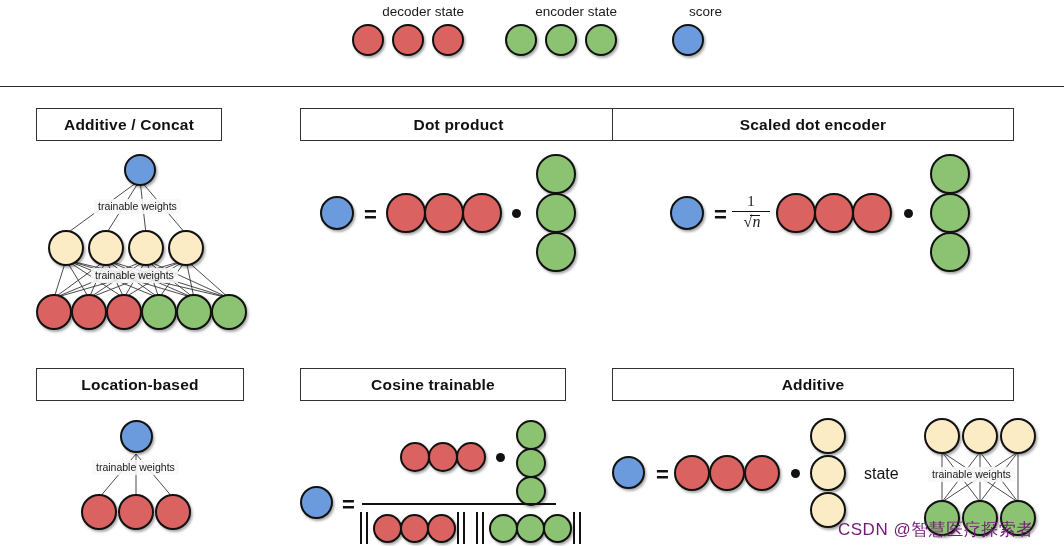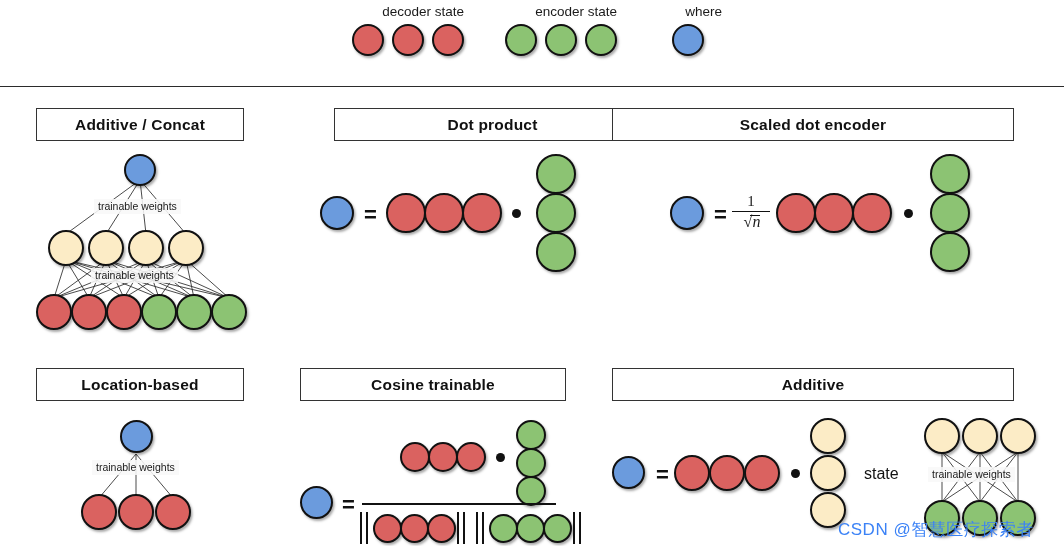--- a/index.html
+++ b/index.html
@@ -78,7 +78,7 @@
   </div>
 
   <div class="legend-group" style="left:654px;top:4px;width:68px;">
-    <div class="legend-label">where</div>
+    <div class="legend-label">score</div>
     <div class="legend-row">
       <div class="node n-blue" style="width:32px;height:32px;"></div>
     </div>

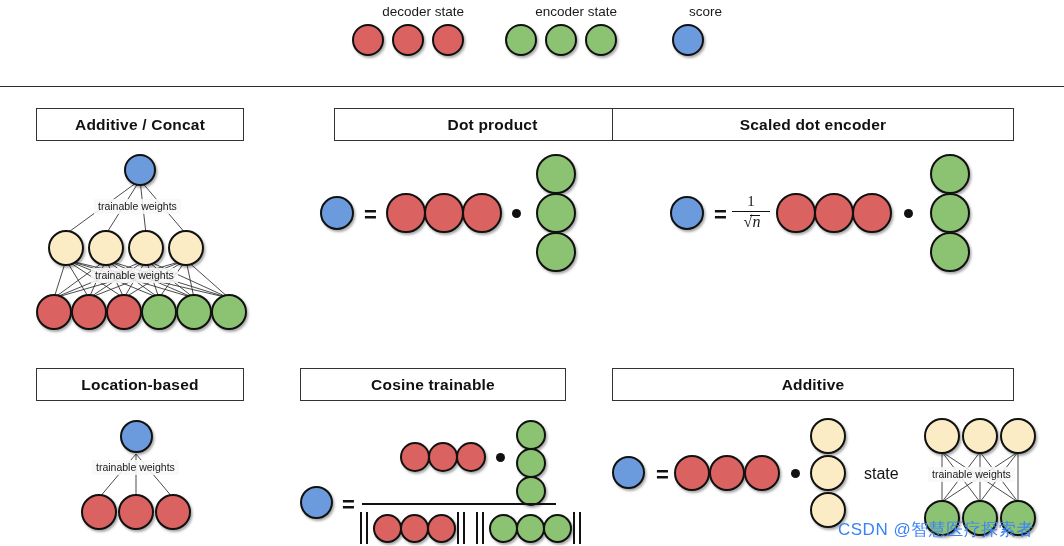--- a/index.html
+++ b/index.html
@@ -87,7 +87,7 @@
 
 <div class="divider" id="divider-top"></div>
 
-<div class="panel" style="left:36px;top:108px;width:208px;">
+<div class="panel" style="left:36px;top:108px;width:186px;">
   <div class="panel-title">Additive / Concat</div>
 </div>
 

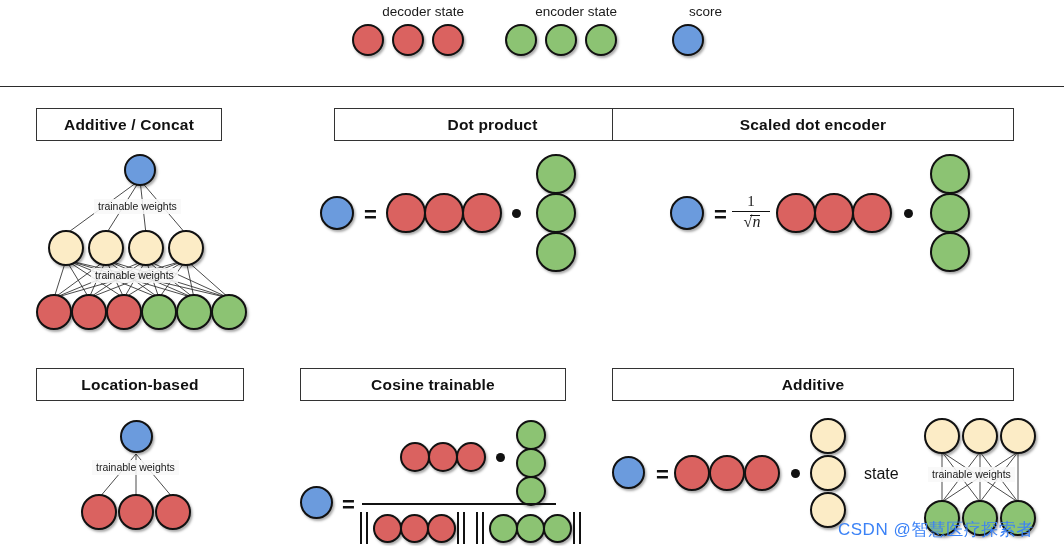--- a/index.html
+++ b/index.html
@@ -148,7 +148,7 @@
   <div class="node n-green abs" style="left:175px;top:144px;width:36px;height:36px;"></div>
 </div>
 
-<div class="panel" style="left:300px;top:108px;width:317px;margin-left:34px;">
+<div class="panel" style="left:300px;top:108px;width:317px;">
   <div class="panel-title">Dot product</div>
 </div>
 

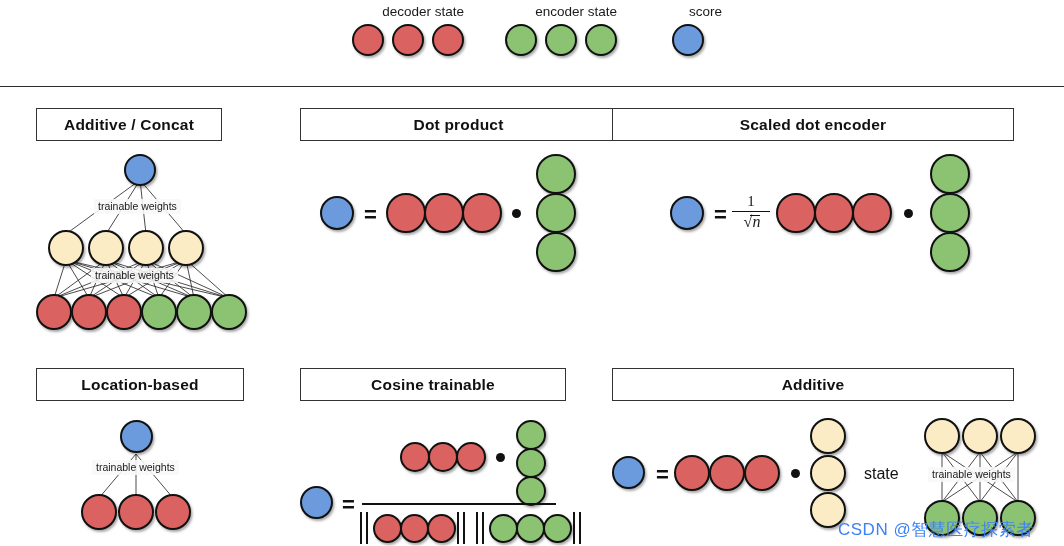--- a/index.html
+++ b/index.html
@@ -51,7 +51,7 @@
 
   .where{position:absolute;font-size:16px;color:#111;line-height:1;}
 
-  .watermark{position:absolute;font-size:17px;color:#3b82f6;white-space:nowrap;
+  .watermark{position:absolute;font-size:17px;color:#701a75;white-space:nowrap;
              letter-spacing:.5px;}
 </style>
 </head>

